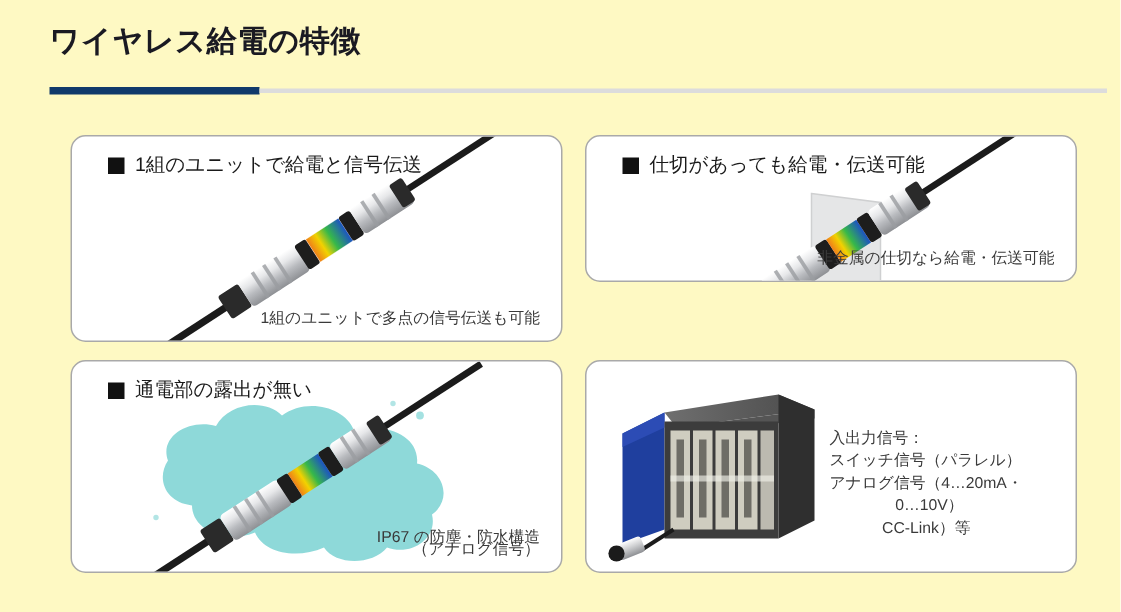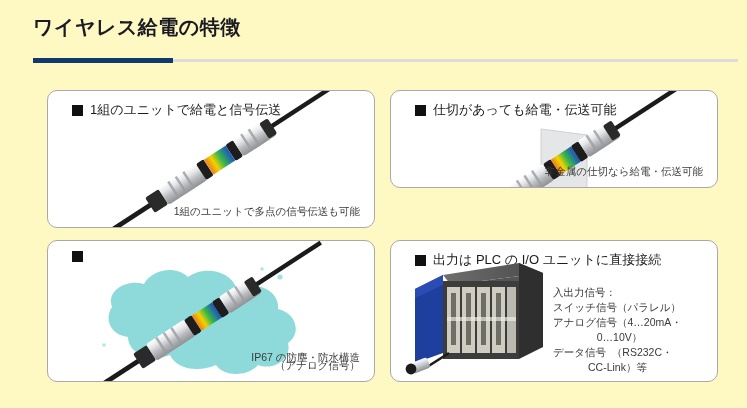--- a/index.html
+++ b/index.html
@@ -236,6 +236,7 @@
   <div class="panel p3">
     <div class="panel-head">
       <span class="bullet"></span>
+      <span>通電部の露出が無い</span>
     </div>
 
     <div class="art">

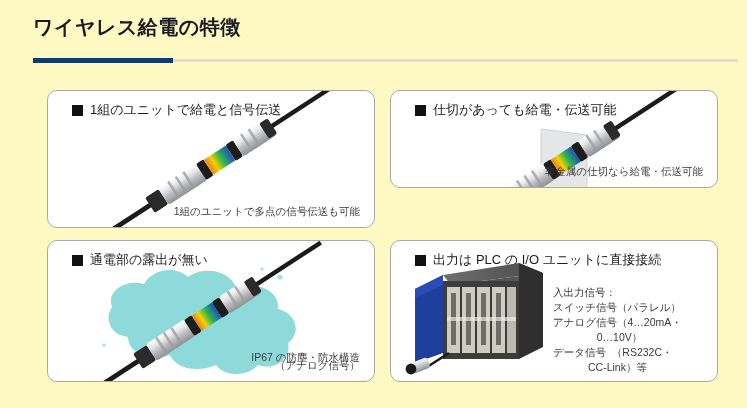--- a/index.html
+++ b/index.html
@@ -291,10 +291,6 @@
   </div>
 
   <div class="panel p4">
-    <div class="panel-head">
-      <span class="bullet"></span>
-      <span>出力は PLC の I/O ユニットに直接接続</span>
-    </div>
 
     <div class="art">
       <svg width="328" height="142" viewBox="0 0 328 142">

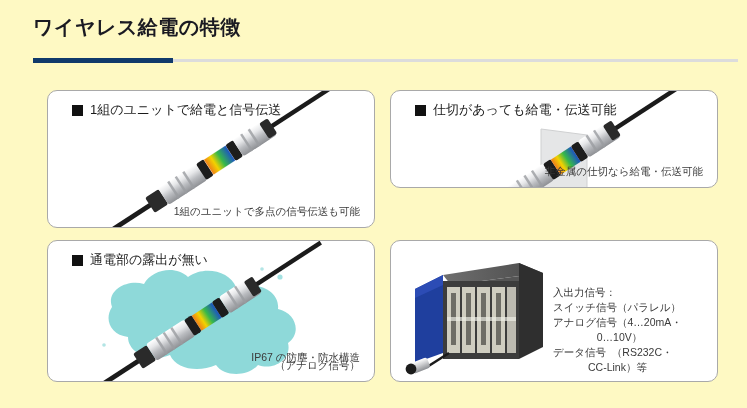--- a/index.html
+++ b/index.html
@@ -344,7 +344,6 @@
       <div>スイッチ信号（パラレル）</div>
       <div>アナログ信号（4…20mA・</div>
       <div>               0…10V）</div>
-      <div>データ信号  （RS232C・</div>
       <div>            CC-Link）等</div>
     </div>
   </div>

